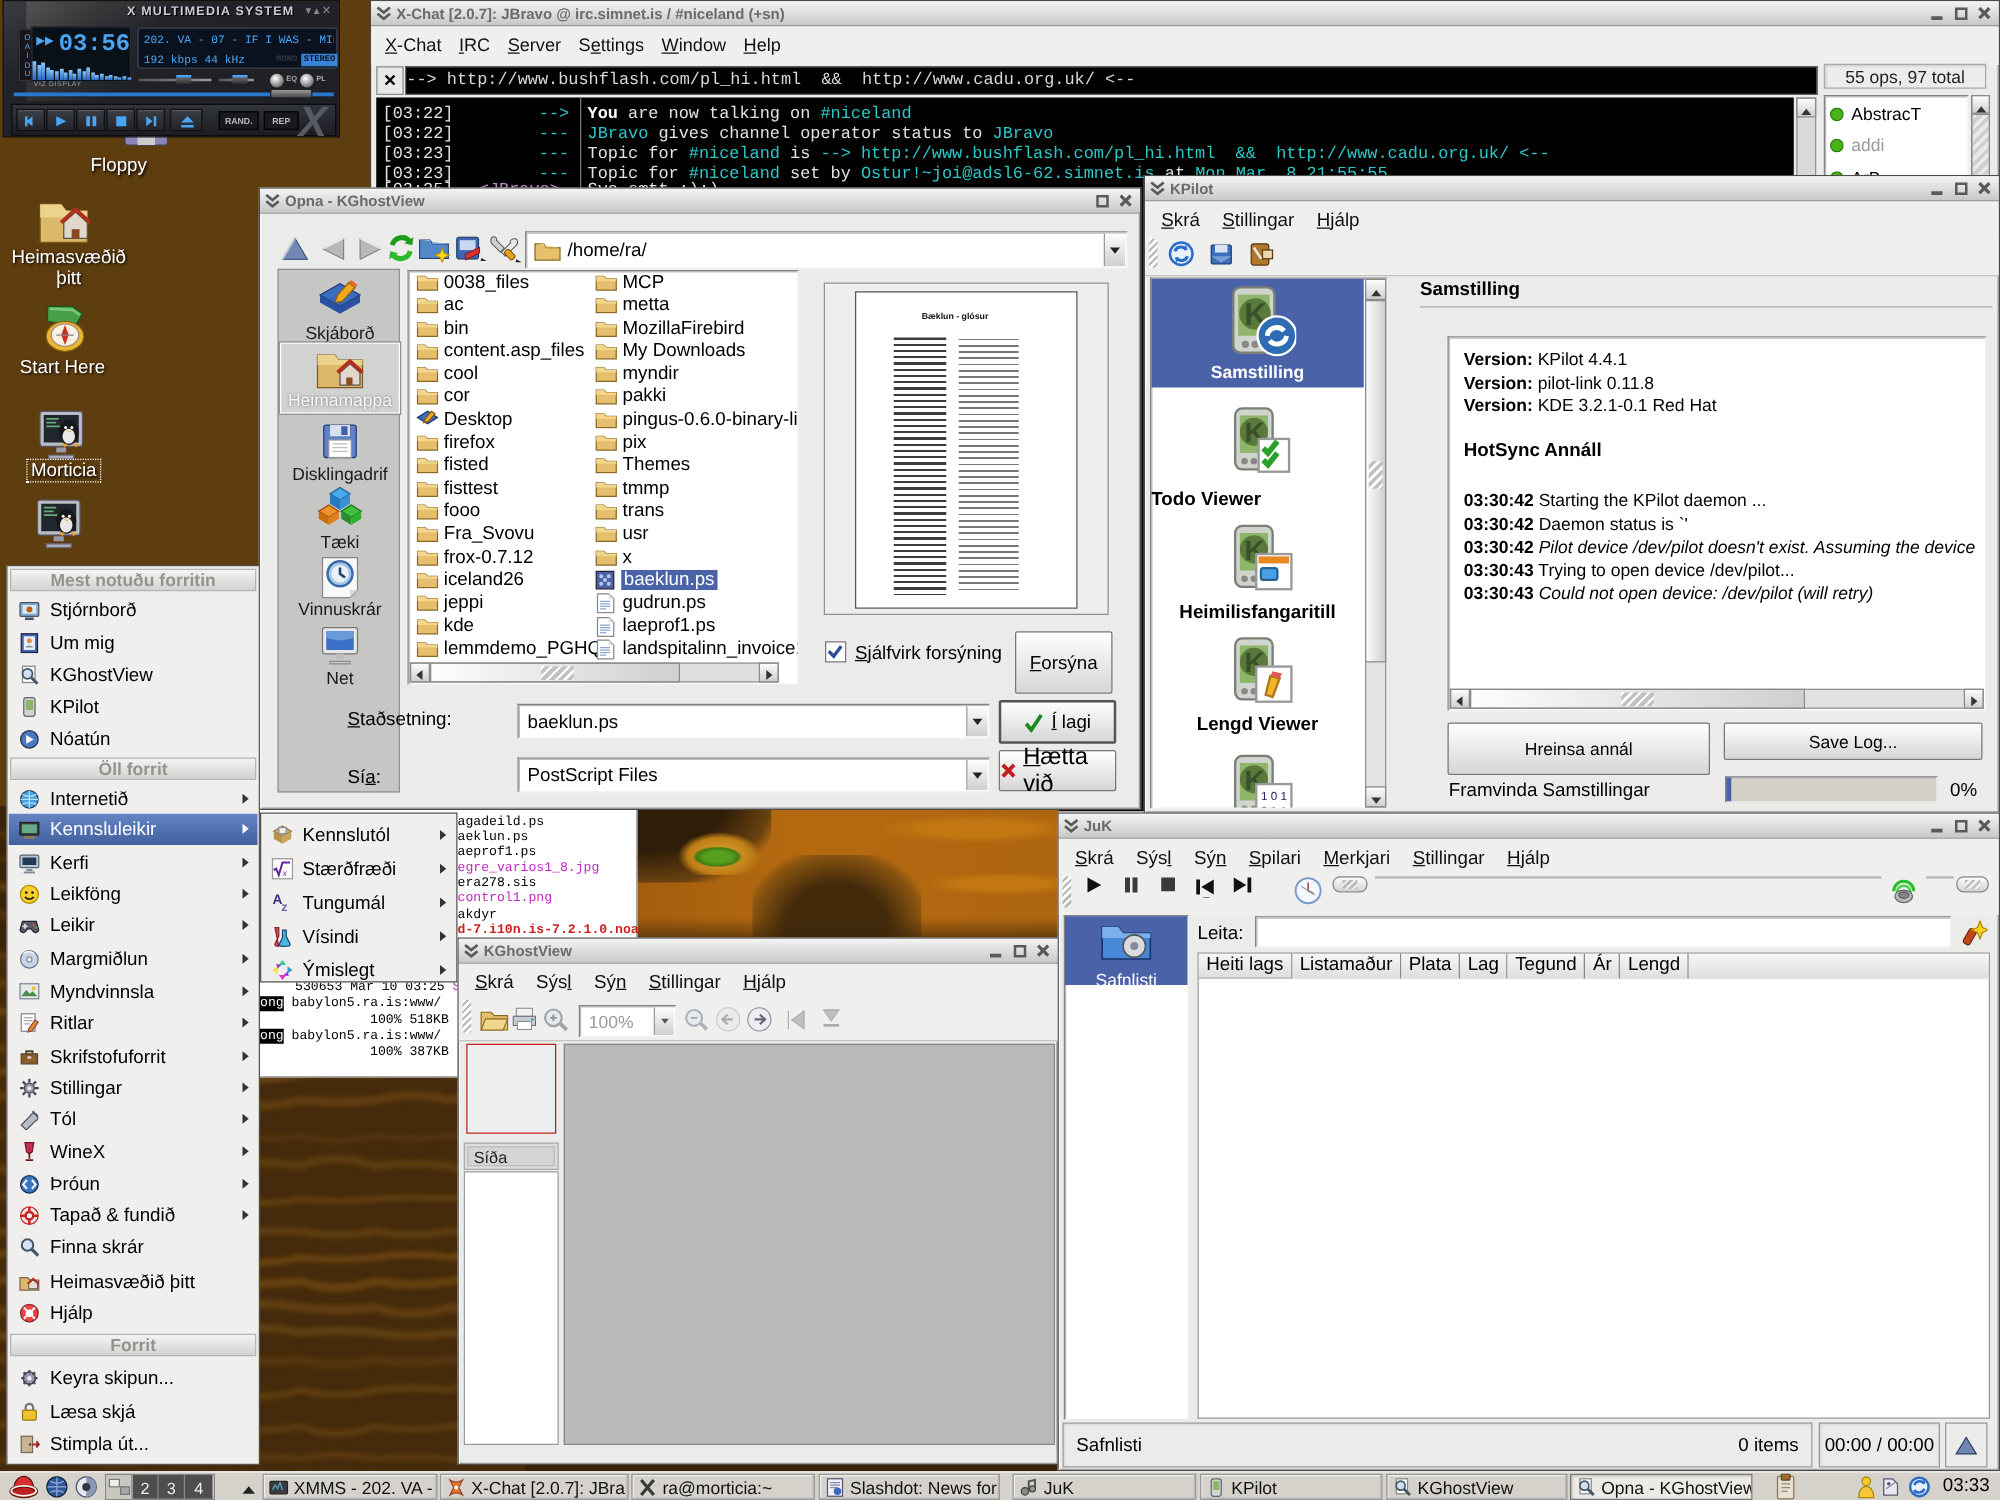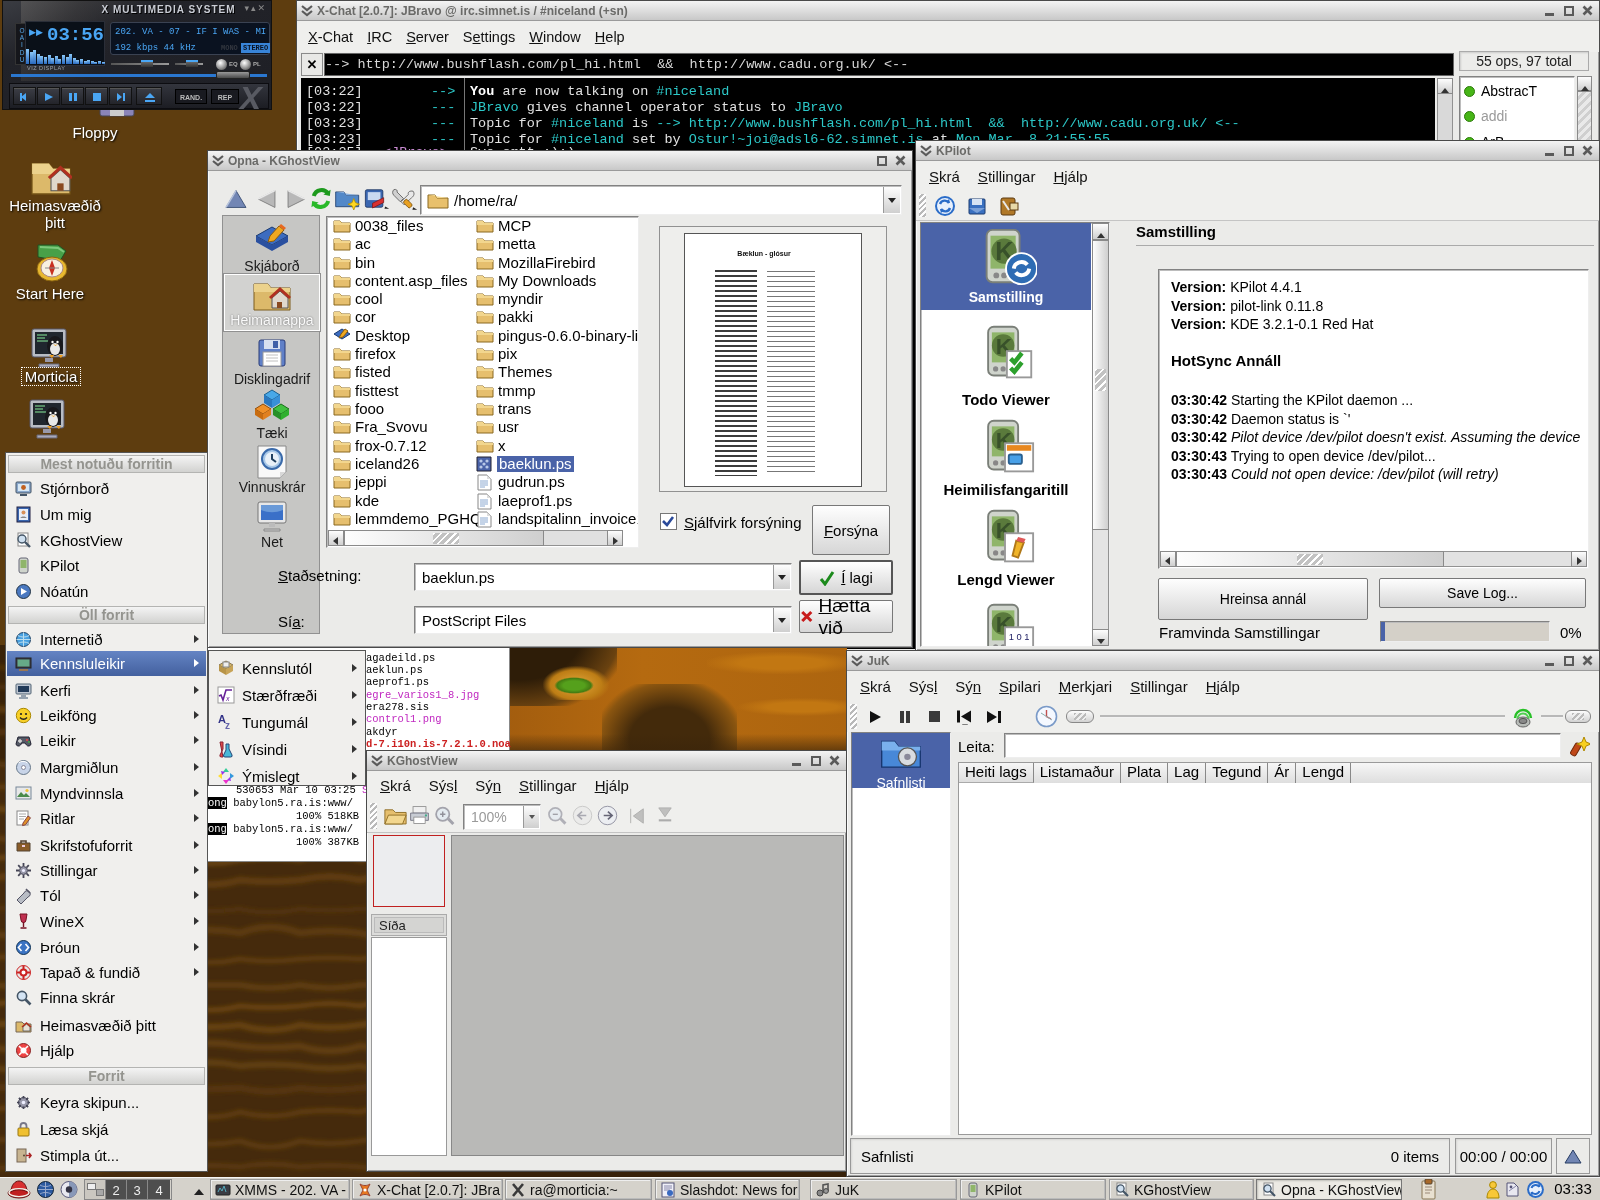--- a/index.html
+++ b/index.html
@@ -365,7 +365,7 @@
           <rect x="17" y="15" width="13" height="14" fill="#fff" stroke="#999"></rect>
           <path d="M19 19l2 2 4-5M19 24l2 2 4-5" stroke="#2ca02c" stroke-width="2.4" fill="none"></path>
         </svg></div>
-  <div class="abs" style="left:0;top:168px;width:170px;height:18px;font-weight:bold;font-size:15px;text-align:center">Todo Viewer</div>
+  <div class="abs" style="left:0;top:168px;width:170px;height:18px;font-weight:bold;font-size:15px;text-align:left">Todo Viewer</div>
   <div class="abs" style="left:54px;top:194px;width:62px;height:62px"><svg width="60" height="60" viewBox="0 0 32 32">
           <rect x="7" y="2" width="16" height="26" rx="3" fill="#cfd4cc" stroke="#7a7f78"></rect>
           <rect x="9" y="5" width="12" height="16" fill="#8fb56a"></rect>

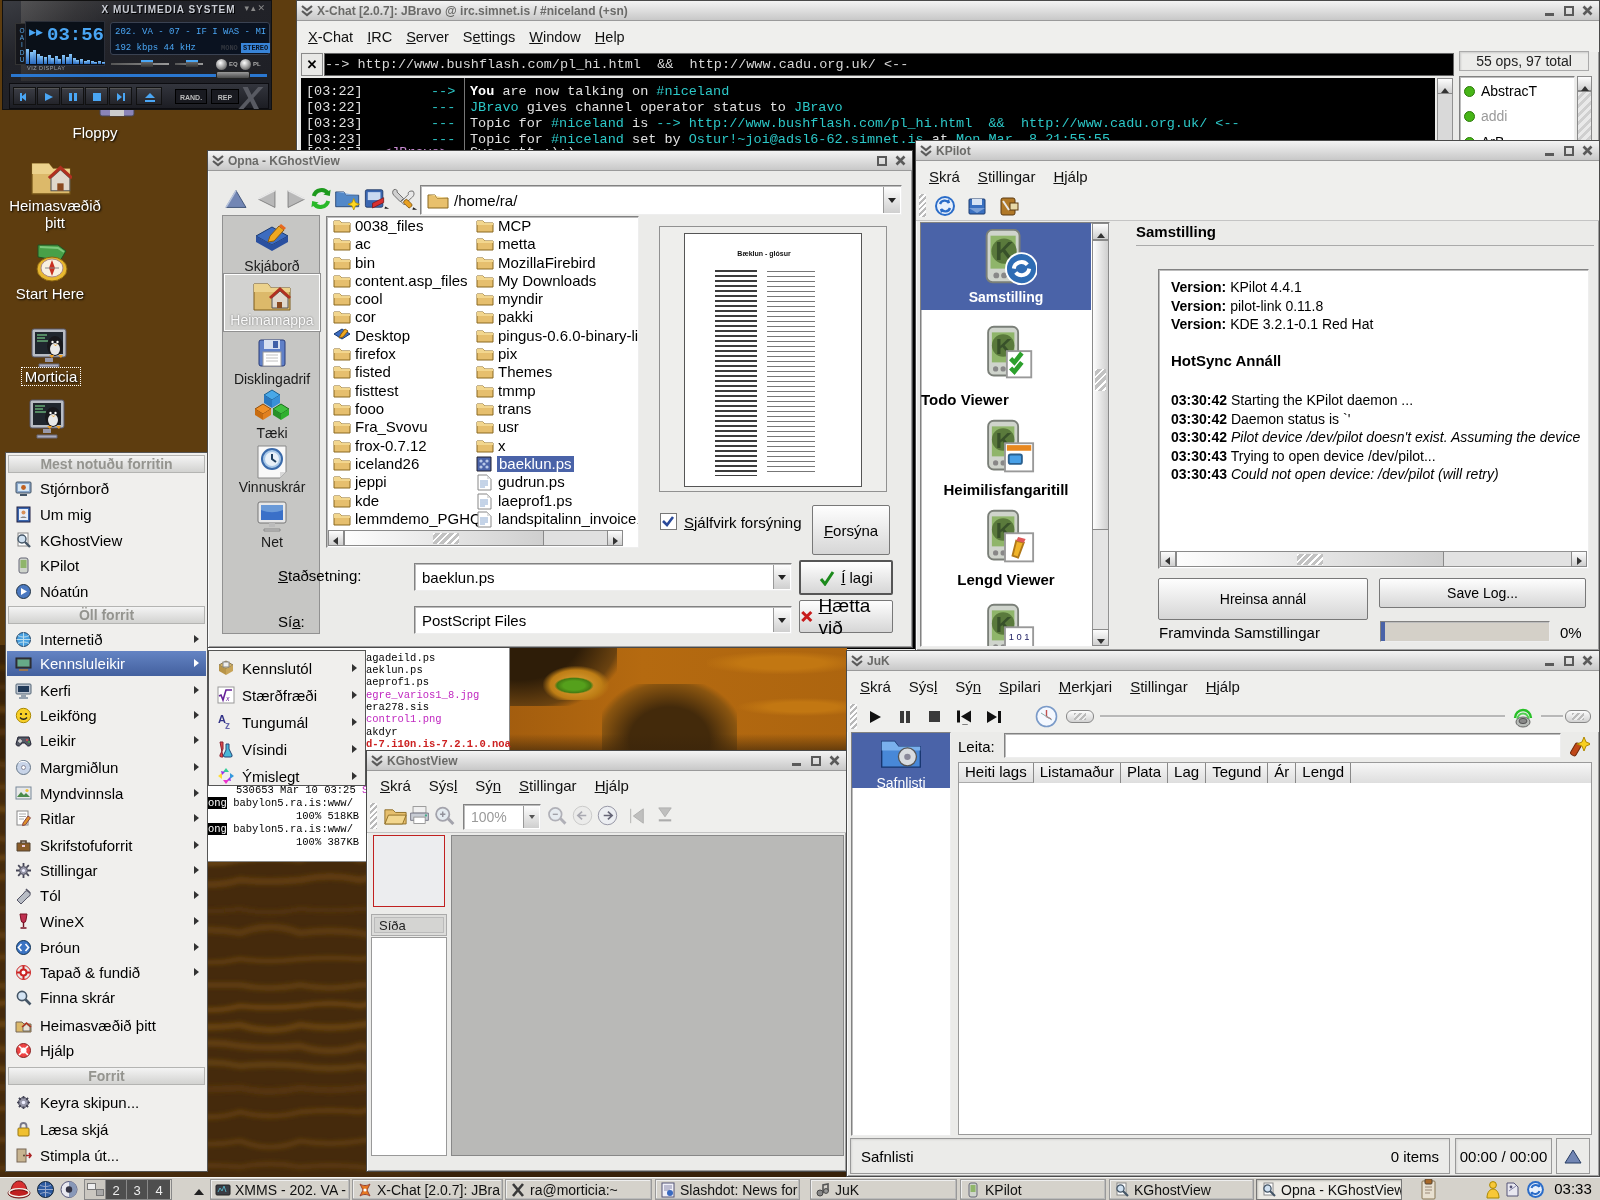--- a/index.html
+++ b/index.html
@@ -10,7 +10,7 @@
 .tbtn{width:15px;height:15px;display:flex;align-items:center;justify-content:center}
 .menubar{display:flex;align-items:center;background:#efefed;font-size:14px;color:#111;height:29px;padding-left:4px}
 .menubar span{padding:5px 9px;white-space:nowrap}
-.toolbar{display:flex;align-items:center;background:#efefed;height:32px;border-bottom:1px solid #c4c4c4;position:relative}
+.toolbar{display:flex;background:#efefed;height:32px;border-bottom:1px solid #c4c4c4;position:relative}
 .handle{width:7px;height:80%;margin:0 3px;background:repeating-linear-gradient(135deg,#fdfdfd 0 2px,#b9b9b9 2px 4px)}
 .sunken{background:#fff;border:1px solid #828282;border-bottom-color:#eee;border-right-color:#eee;box-shadow:inset 1px 1px 0 #bcbcbc}
 .btn{background:linear-gradient(#fefefe,#d6d6d6);border:1px solid #787878;border-radius:2px;display:flex;align-items:center;justify-content:center;font-size:14px;color:#000}

